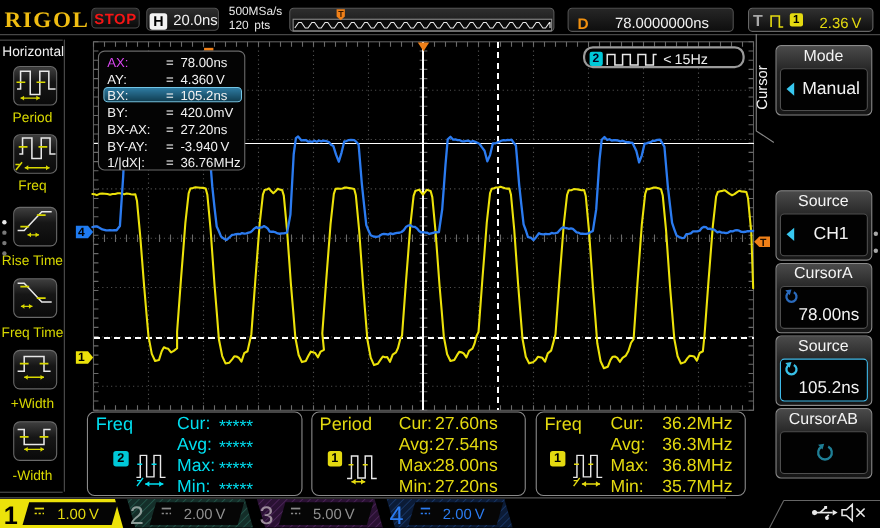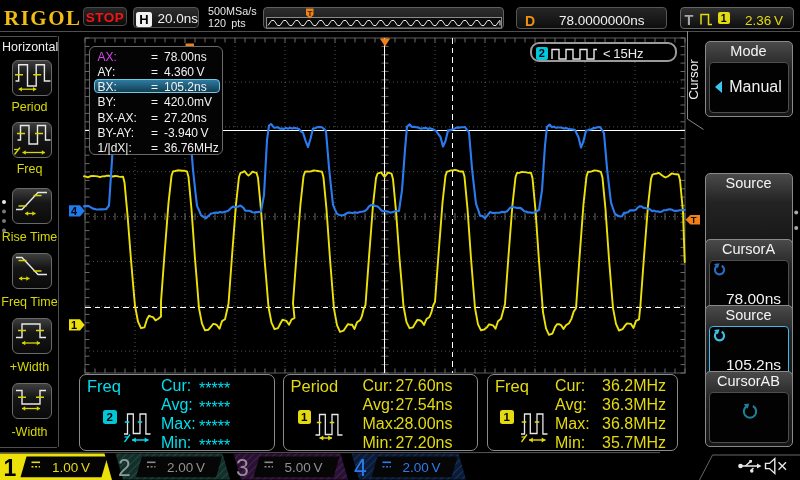--- a/index.html
+++ b/index.html
@@ -11,7 +11,7 @@
   background:linear-gradient(180deg,#3e3e3e,#161616 40%,#0a0a0a);
   border:1px solid #6a6a6a; border-radius:6px; }
 .slab { position:absolute; left:0; width:59px; text-align:center; font-size:12.5px; color:#d8d800; }
-.rsec { position:absolute; left:704.5px; width:88px; height:76px;
+.rsec { position:absolute; left:704.5px; width:88px; height:64px;
   background:linear-gradient(180deg,#4a4a4a,#232323 38%,#161616);
   border:1px solid #8a8a8a; border-radius:5px; }
 .rtitle { position:absolute; left:0; top:1px; width:100%; text-align:center; font-size:14.5px; color:#f4f4f4; }

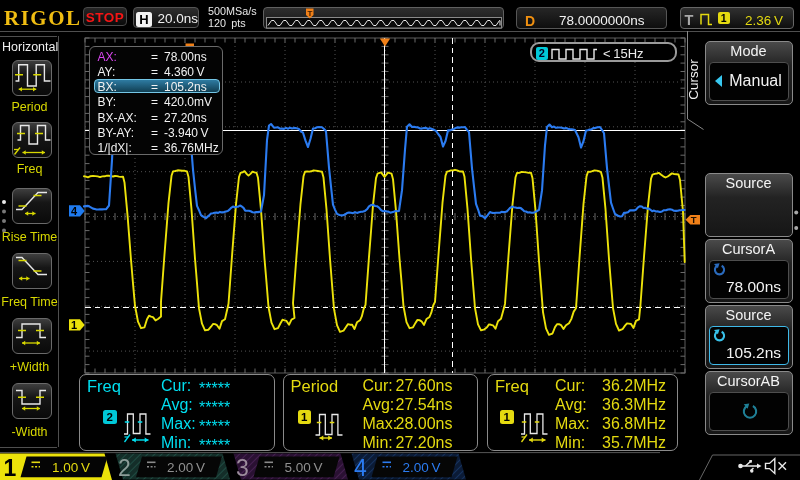--- a/index.html
+++ b/index.html
@@ -271,6 +271,10 @@
     </div>
     <div class="rsec" style="top:173px">
       <div class="rtitle">Source</div>
+      <div class="rbox">
+        <span class="tri"></span>
+        <span class="rtext">CH1</span>
+      </div>
     </div>
     <div class="rsec" style="top:239px">
       <div class="rtitle">CursorA</div>

